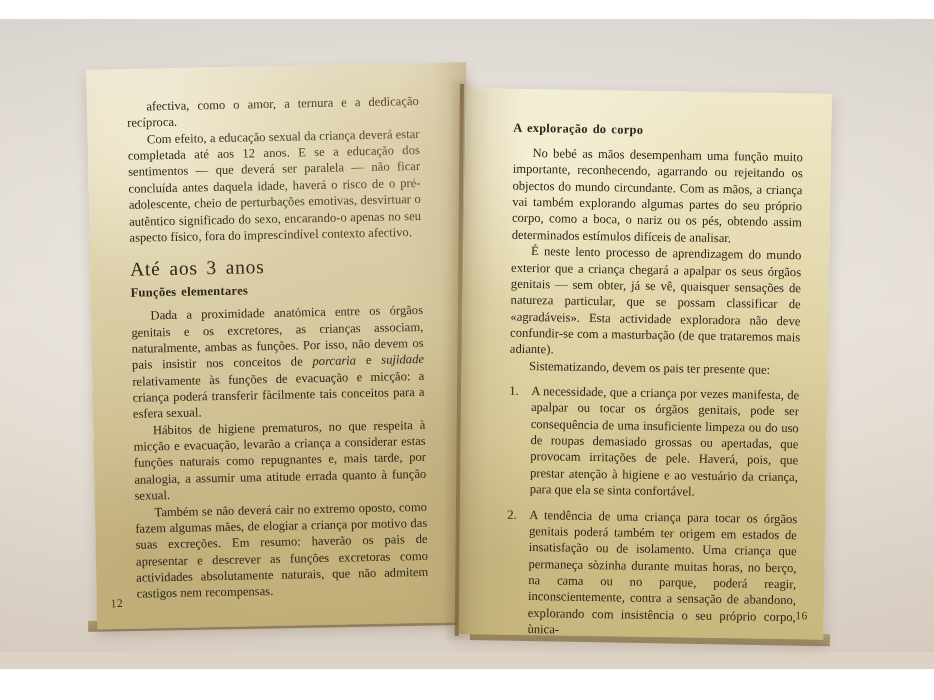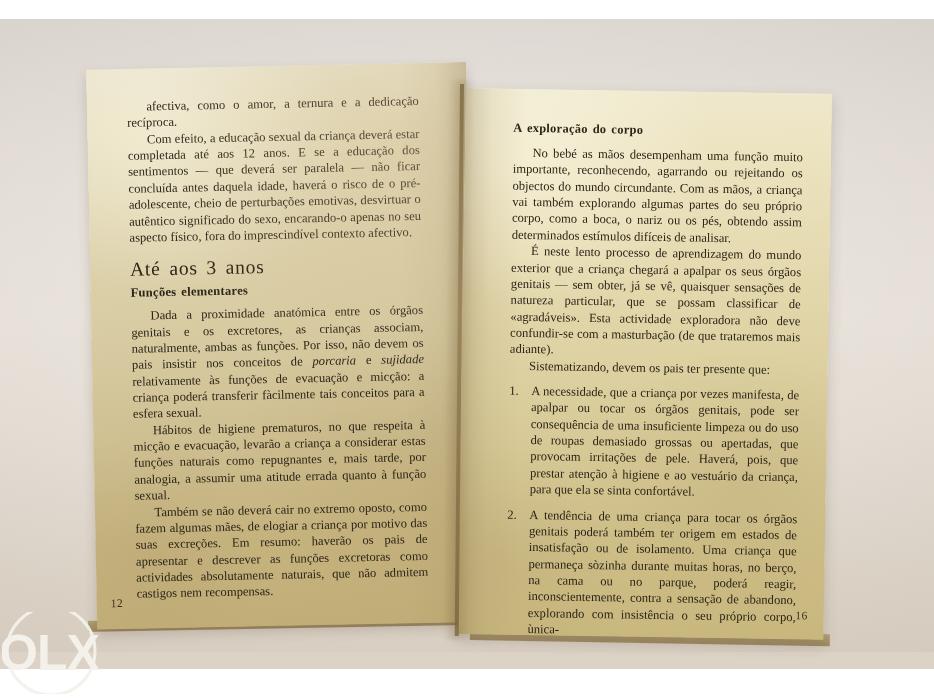--- a/index.html
+++ b/index.html
@@ -361,12 +361,6 @@
 
   <div class="strip-bottom"></div>
 
-  <div class="olx">
-    <svg width="108" height="82" viewBox="0 0 108 82">
-      <circle cx="49" cy="39" r="44" fill="none" stroke="#f4f1eb" stroke-width="3" opacity="0.95"></circle>
-      <text x="47" y="58" text-anchor="middle" font-family="Liberation Sans, sans-serif" font-size="50" font-weight="bold" fill="#f4f1ea" letter-spacing="-1">OLX</text>
-    </svg>
-  </div>
 
 </div>
 

